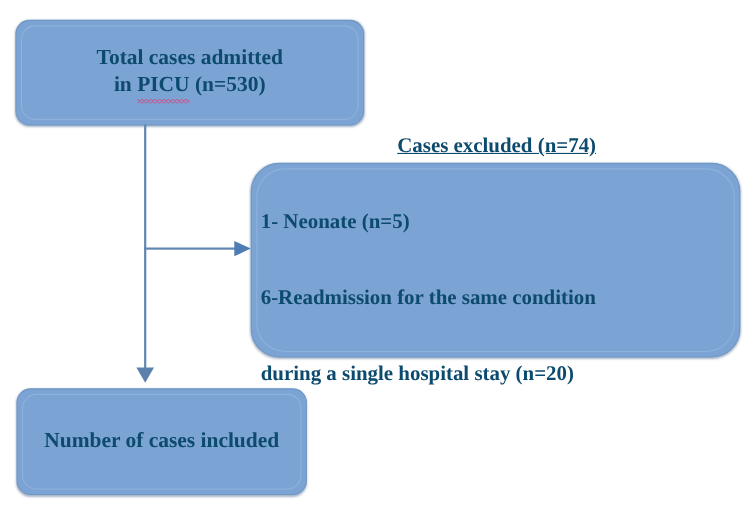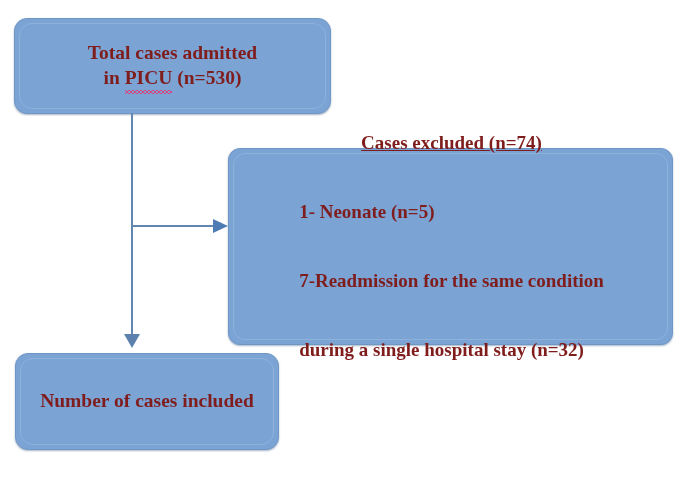--- a/index.html
+++ b/index.html
@@ -42,7 +42,7 @@
   .box-text {
     position: relative;
     z-index: 2;
-    color: #7f1d1d;
+    color: #0c4a6e;
     font-weight: bold;
     line-height: 1.26;
   }

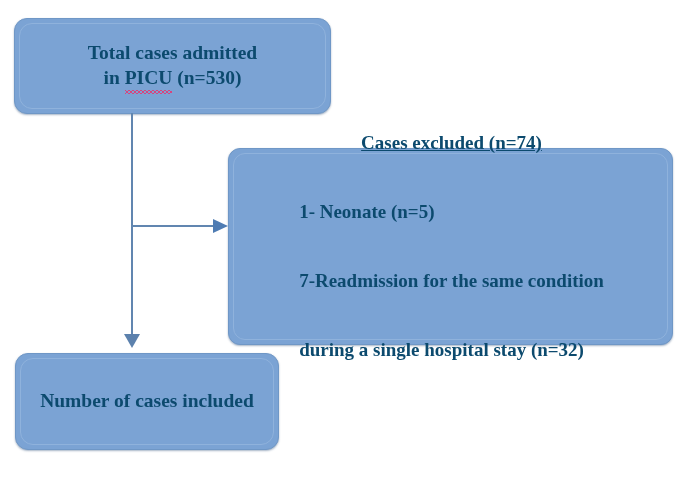--- a/index.html
+++ b/index.html
@@ -86,12 +86,11 @@
     left: 228px;
     top: 148px;
     width: 445px;
-    height: 197px;
-    border-radius: 12px;
+    height: 177px;
+    border-radius: 26px;
     display: flex;
     flex-direction: column;
     justify-content: center;
-    align-items: center;
   }
   #box-excluded .box-text {
     padding: 0 6px 0 8px;

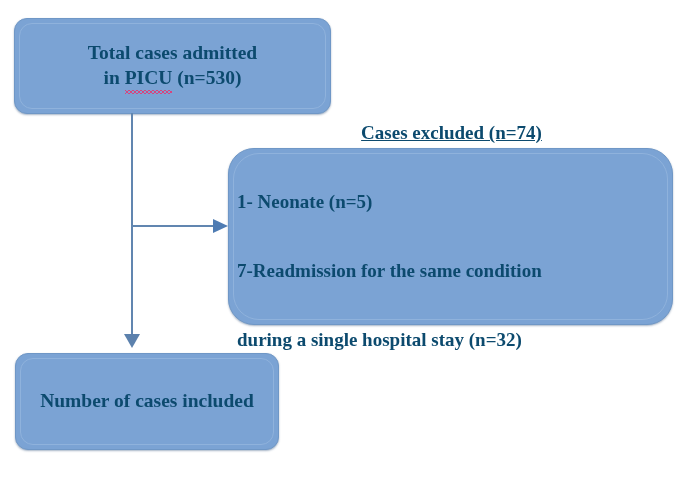--- a/index.html
+++ b/index.html
@@ -188,7 +188,7 @@
     <div class="box-text">
       <span class="excl-title">Cases excluded (n=74)</span>
       <span class="excl-item">1- Neonate (n=5)</span>
-      <span class="excl-item">7-Readmission for the same condition</span>
+      <span class="excl-item">6-Readmission for the same condition</span>
       <span class="excl-item">during a single hospital stay (n=32)</span>
     </div>
   </div>

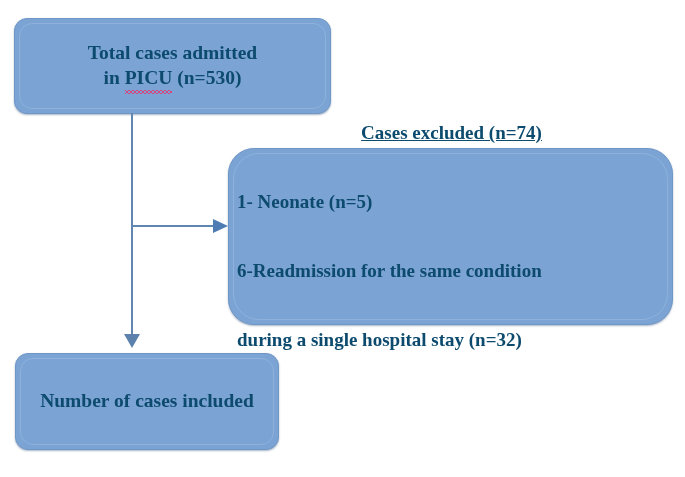--- a/index.html
+++ b/index.html
@@ -189,7 +189,7 @@
       <span class="excl-title">Cases excluded (n=74)</span>
       <span class="excl-item">1- Neonate (n=5)</span>
       <span class="excl-item">6-Readmission for the same condition</span>
-      <span class="excl-item">during a single hospital stay (n=32)</span>
+      <span class="excl-item">during a single hospital stay (n=20)</span>
     </div>
   </div>
 

